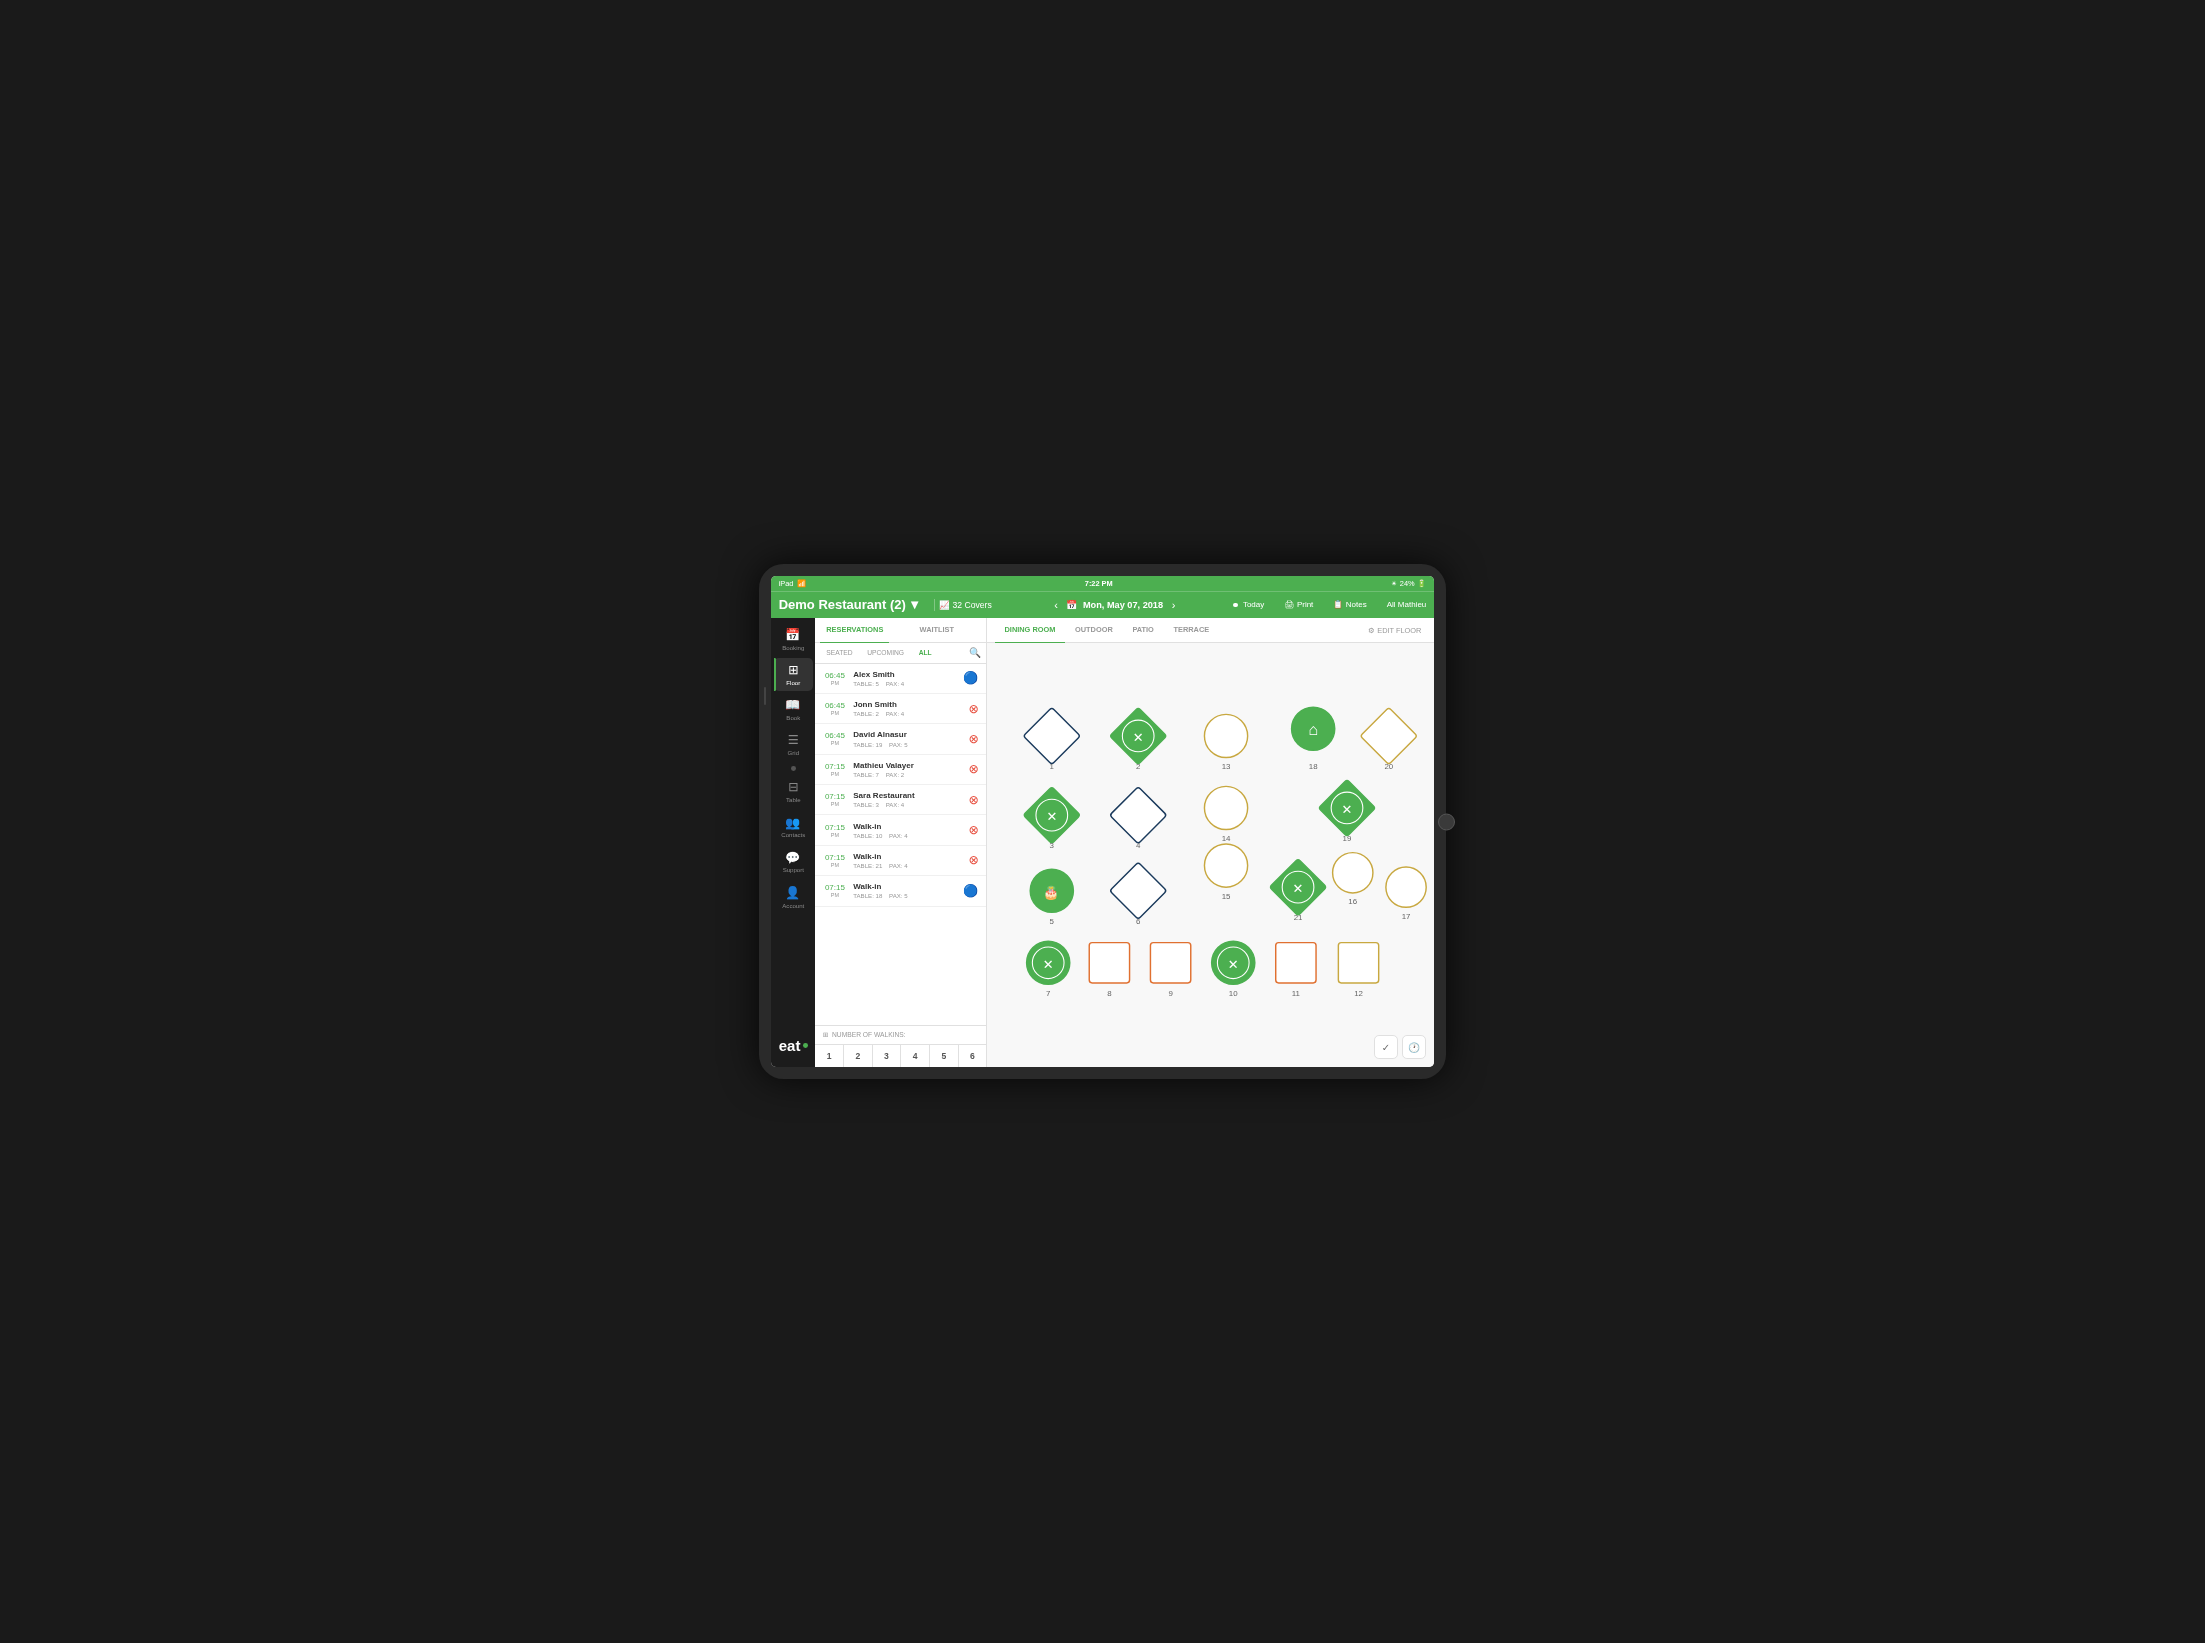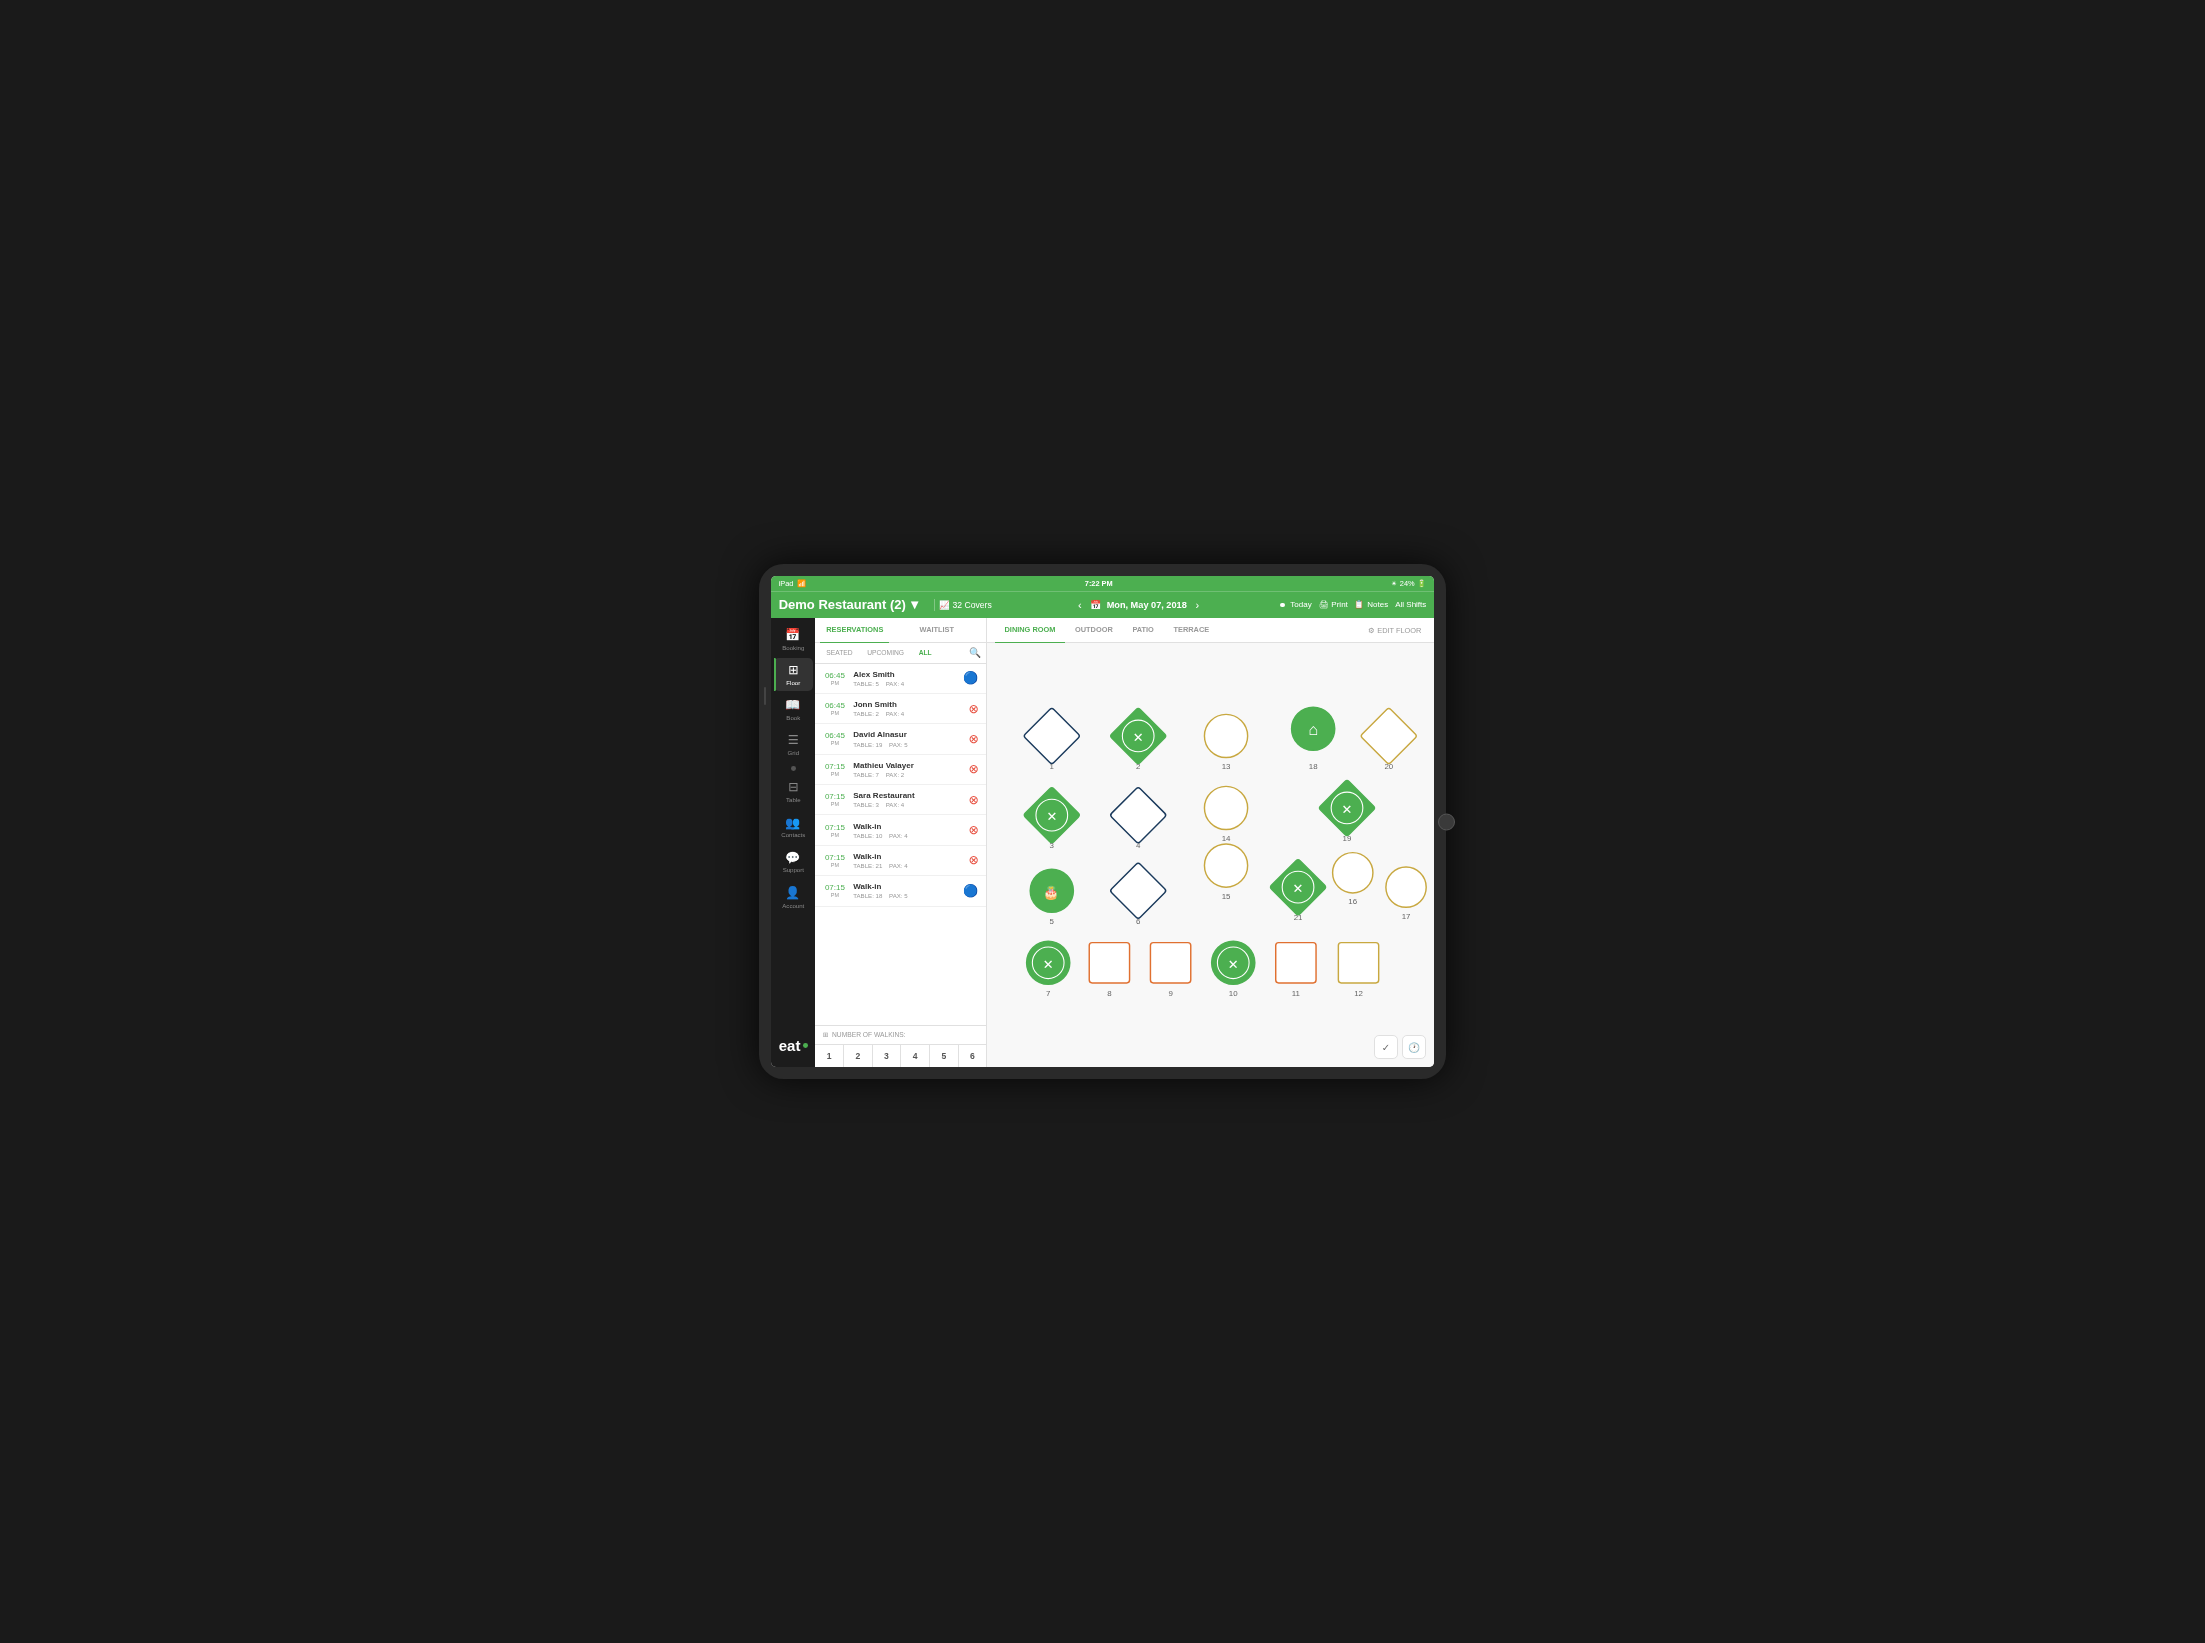--- a/index.html
+++ b/index.html
@@ -74,7 +74,7 @@
       font-size: 11px; cursor: pointer; padding: 0 3.7px;
     }
     .nav-actions {
-      display: flex; align-items: center; gap: 7px;
+      display: flex; align-items: center; gap: 20px;
       font-size: 8px;
       justify-content: center;
     }

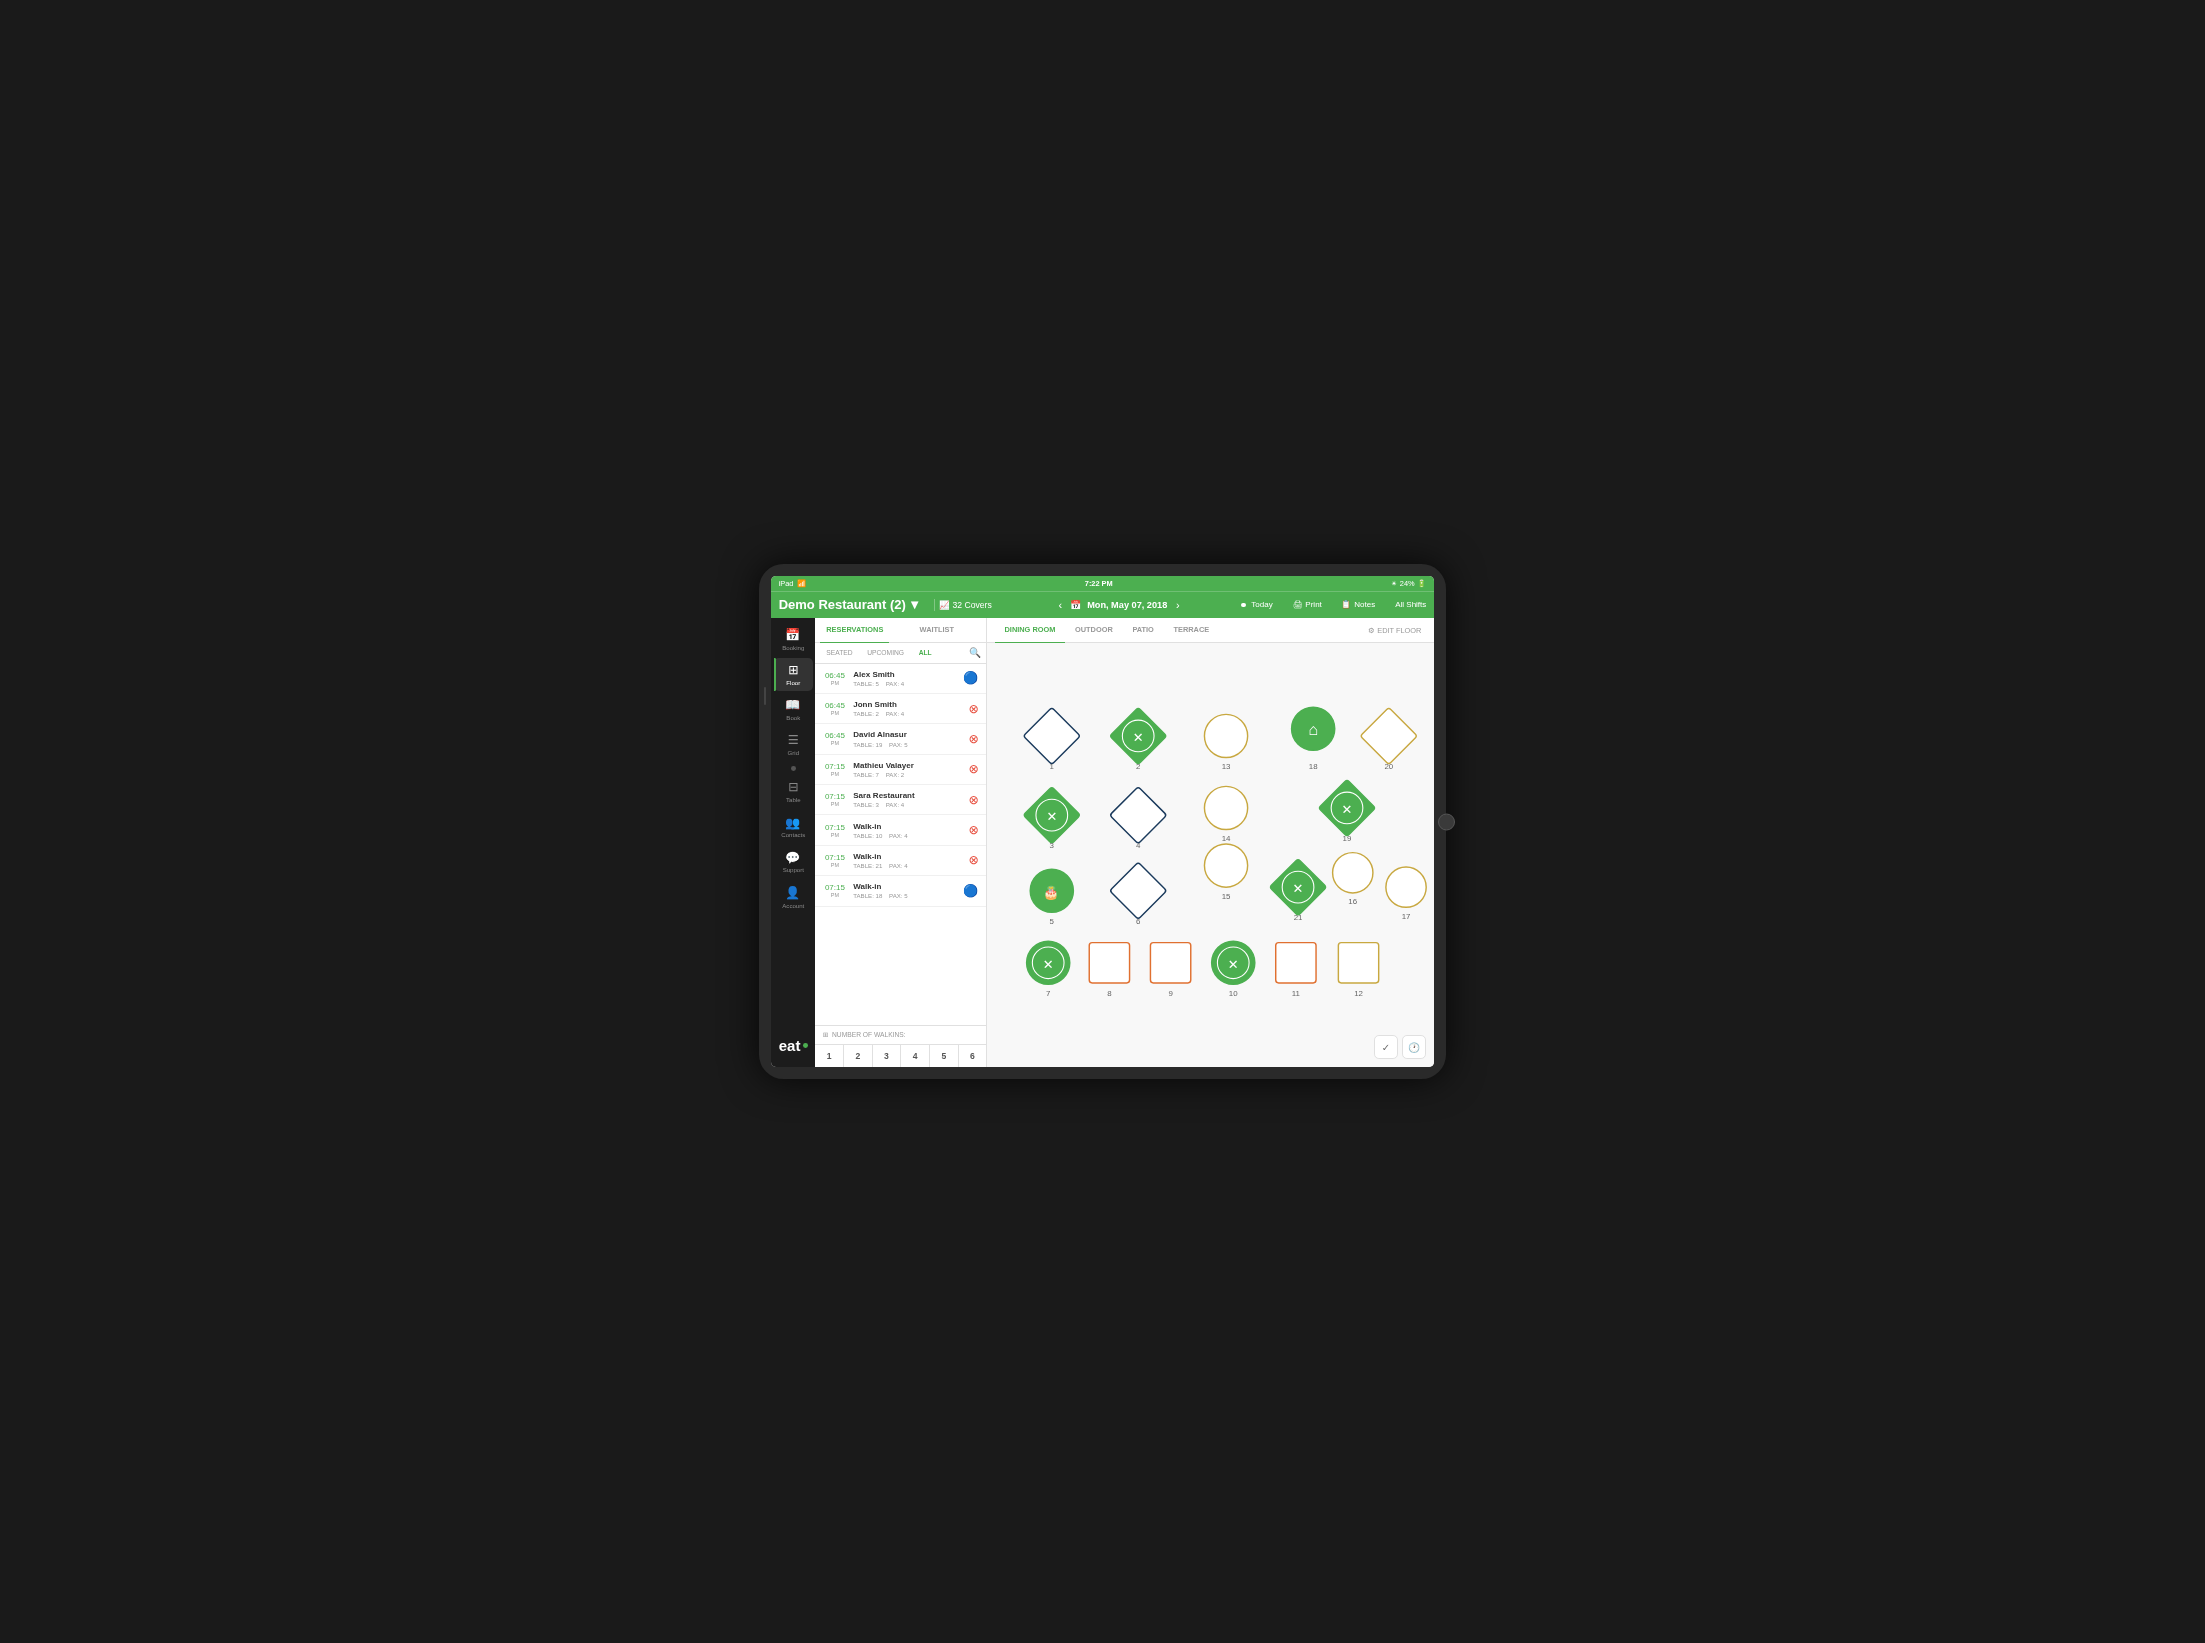--- a/index.html
+++ b/index.html
@@ -369,7 +369,7 @@
           <span>📋</span>
           <span>Notes</span>
         </span>
-        <span>All Shifts</span>
+        <span>All Mathieu</span>
       </div>
     </div>
 

